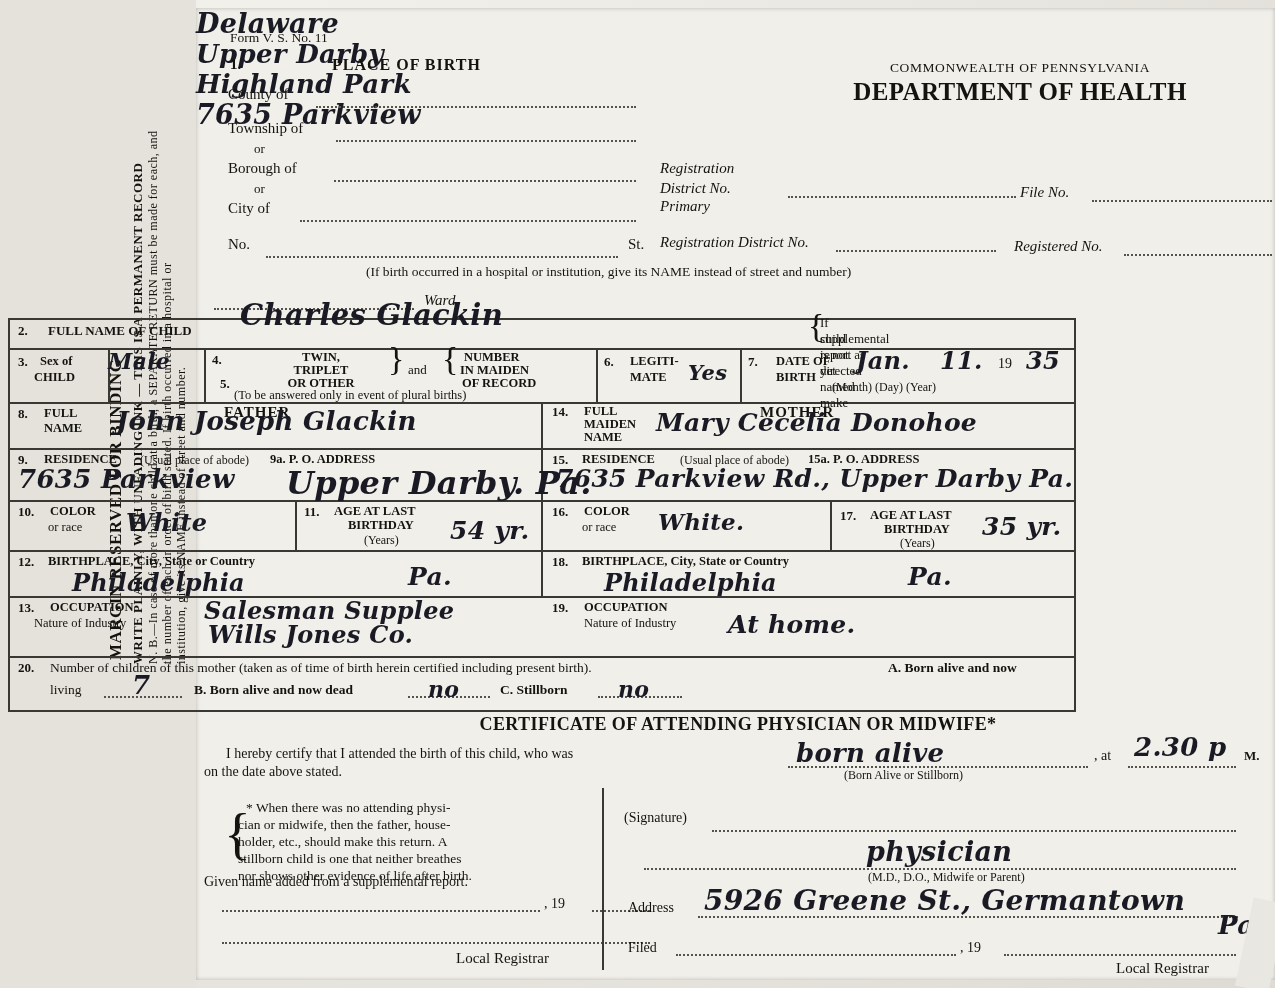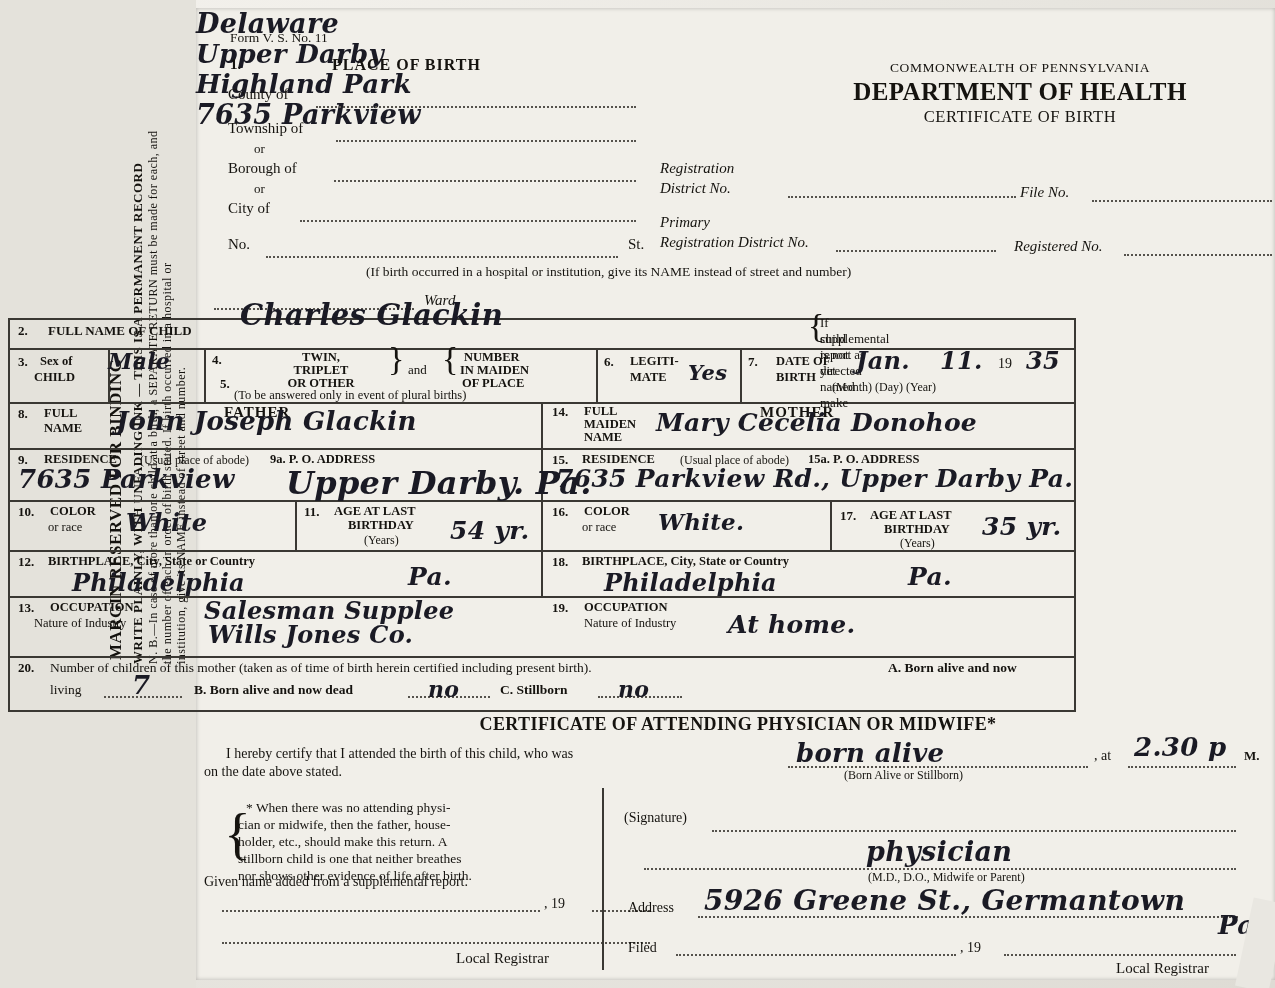--- a/index.html
+++ b/index.html
@@ -104,7 +104,6 @@
   <div class="cw-block">
     <div class="cw1">COMMONWEALTH OF PENNSYLVANIA</div>
     <div class="cw2">DEPARTMENT OF HEALTH</div>
-    <div class="cw4">CERTIFICATE OF BIRTH</div>
   </div>
 
   <div class="row-lbl" style="left:32px;top:78px;">County of</div>

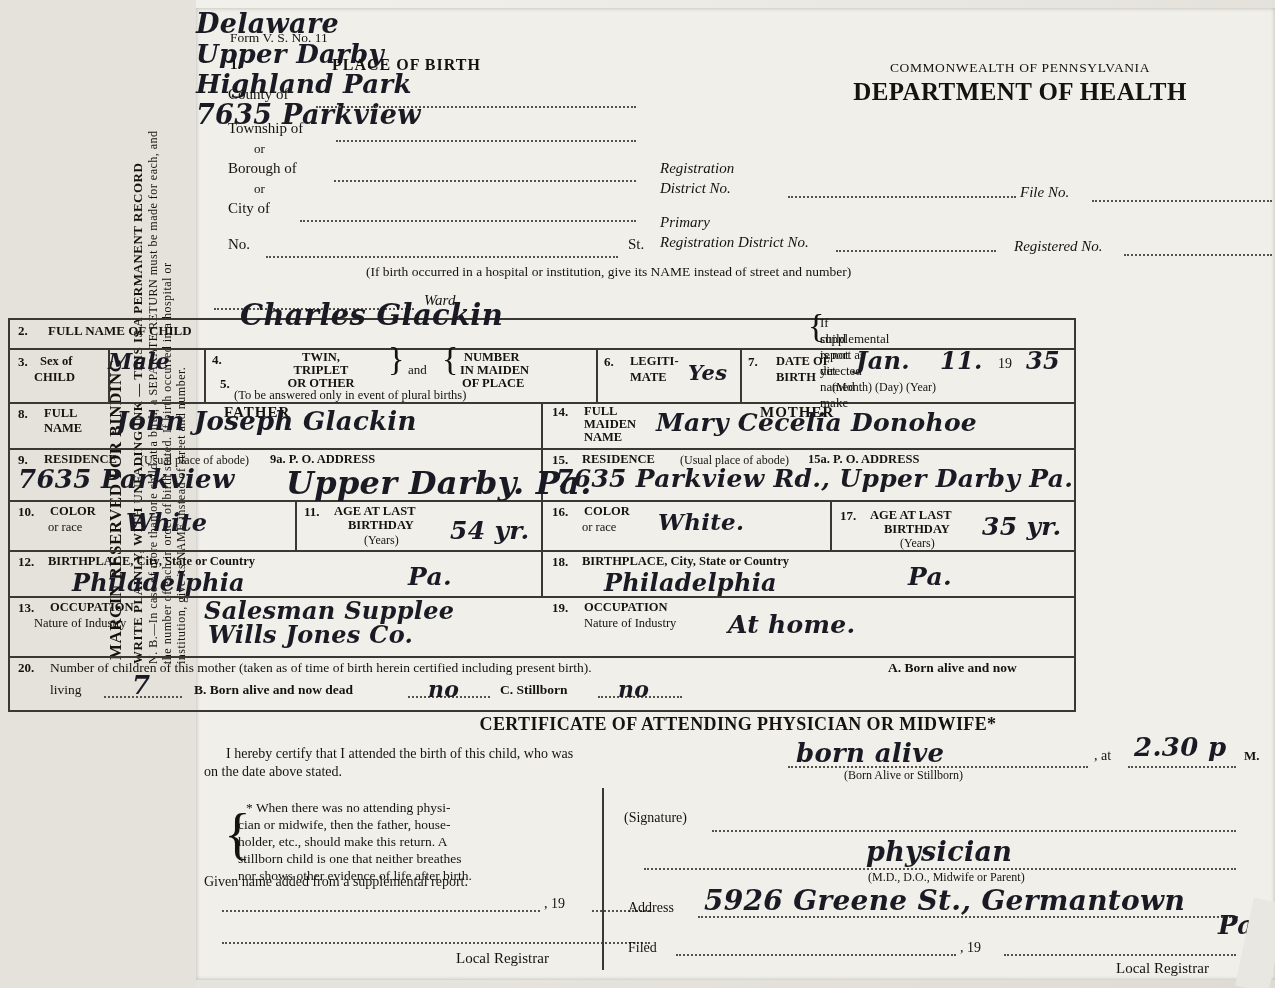--- a/index.html
+++ b/index.html
@@ -136,7 +136,7 @@
   <div class="row-lbl" style="left:824px;top:176px;font-style:italic;">File No.</div>
   <div class="line" style="left:896px;top:192px;width:180px;"></div>
 
-  <div class="row-lbl" style="left:464px;top:206px;font-style:italic;">Primary</div>
+  <div class="row-lbl" style="left:464px;top:190px;font-style:italic;">Primary</div>
   <div class="row-lbl" style="left:464px;top:226px;font-style:italic;">Registration District No.</div>
   <div class="line" style="left:640px;top:242px;width:160px;"></div>
 

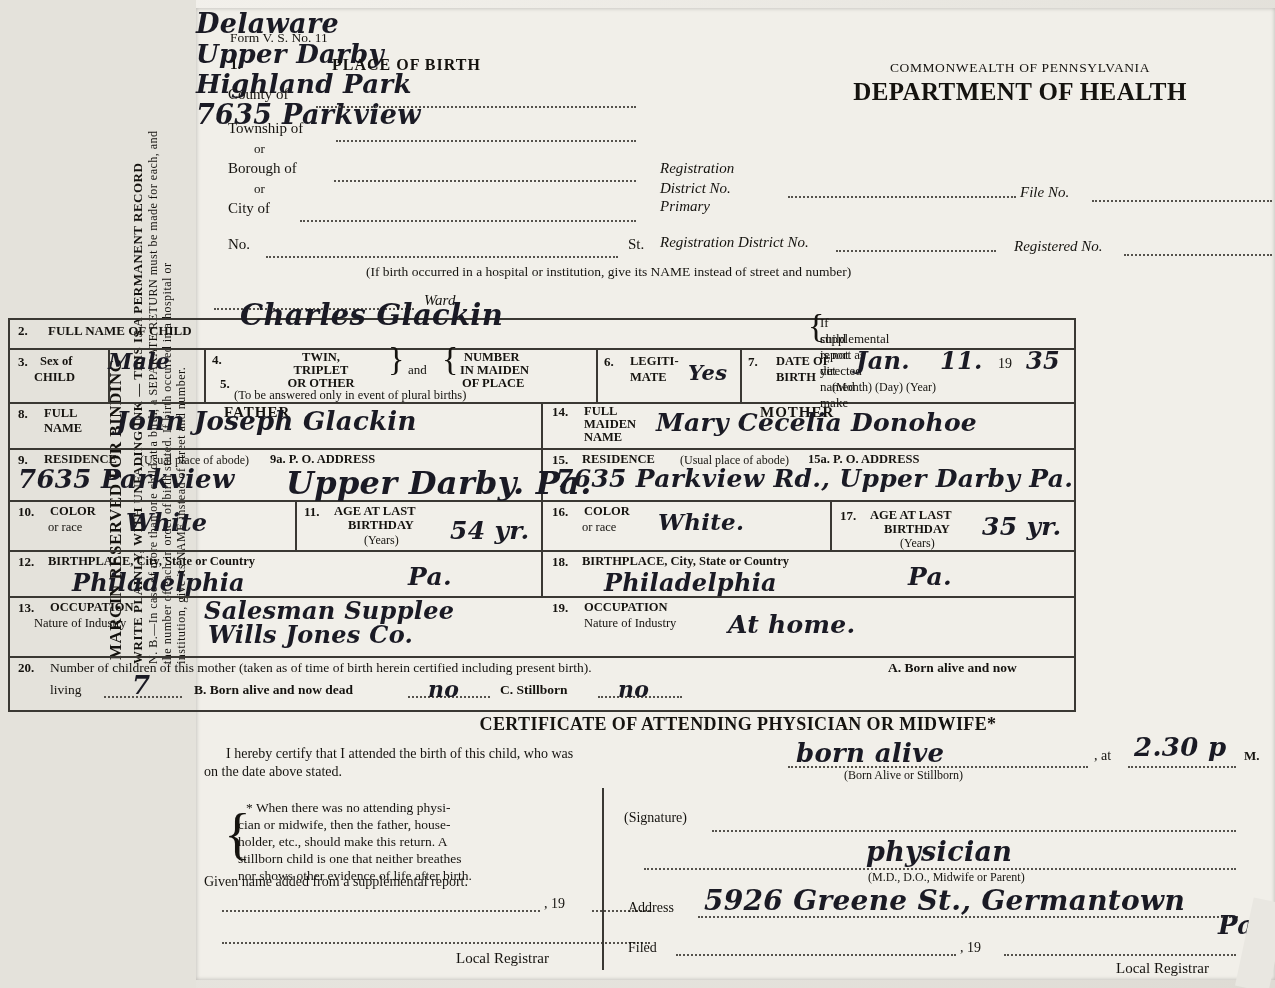--- a/index.html
+++ b/index.html
@@ -196,7 +196,7 @@
   <div style="position:absolute;left:212px;top:58px;" class="cellnum">5.</div>
   <div style="position:absolute;left:456px;top:32px;font-size:12.5px;font-weight:bold;">NUMBER</div>
   <div style="position:absolute;left:452px;top:45px;font-size:12.5px;font-weight:bold;">IN MAIDEN</div>
-  <div style="position:absolute;left:454px;top:58px;font-size:12.5px;font-weight:bold;">OF PLACE</div>
+  <div style="position:absolute;left:454px;top:58px;font-size:12.5px;font-weight:bold;">OF RECORD</div>
   <div style="position:absolute;left:226px;top:70px;font-size:12.5px;">(To be answered only in event of plural births)</div>
 
   <div style="position:absolute;left:596px;top:36px;" class="cellnum">6.</div>

